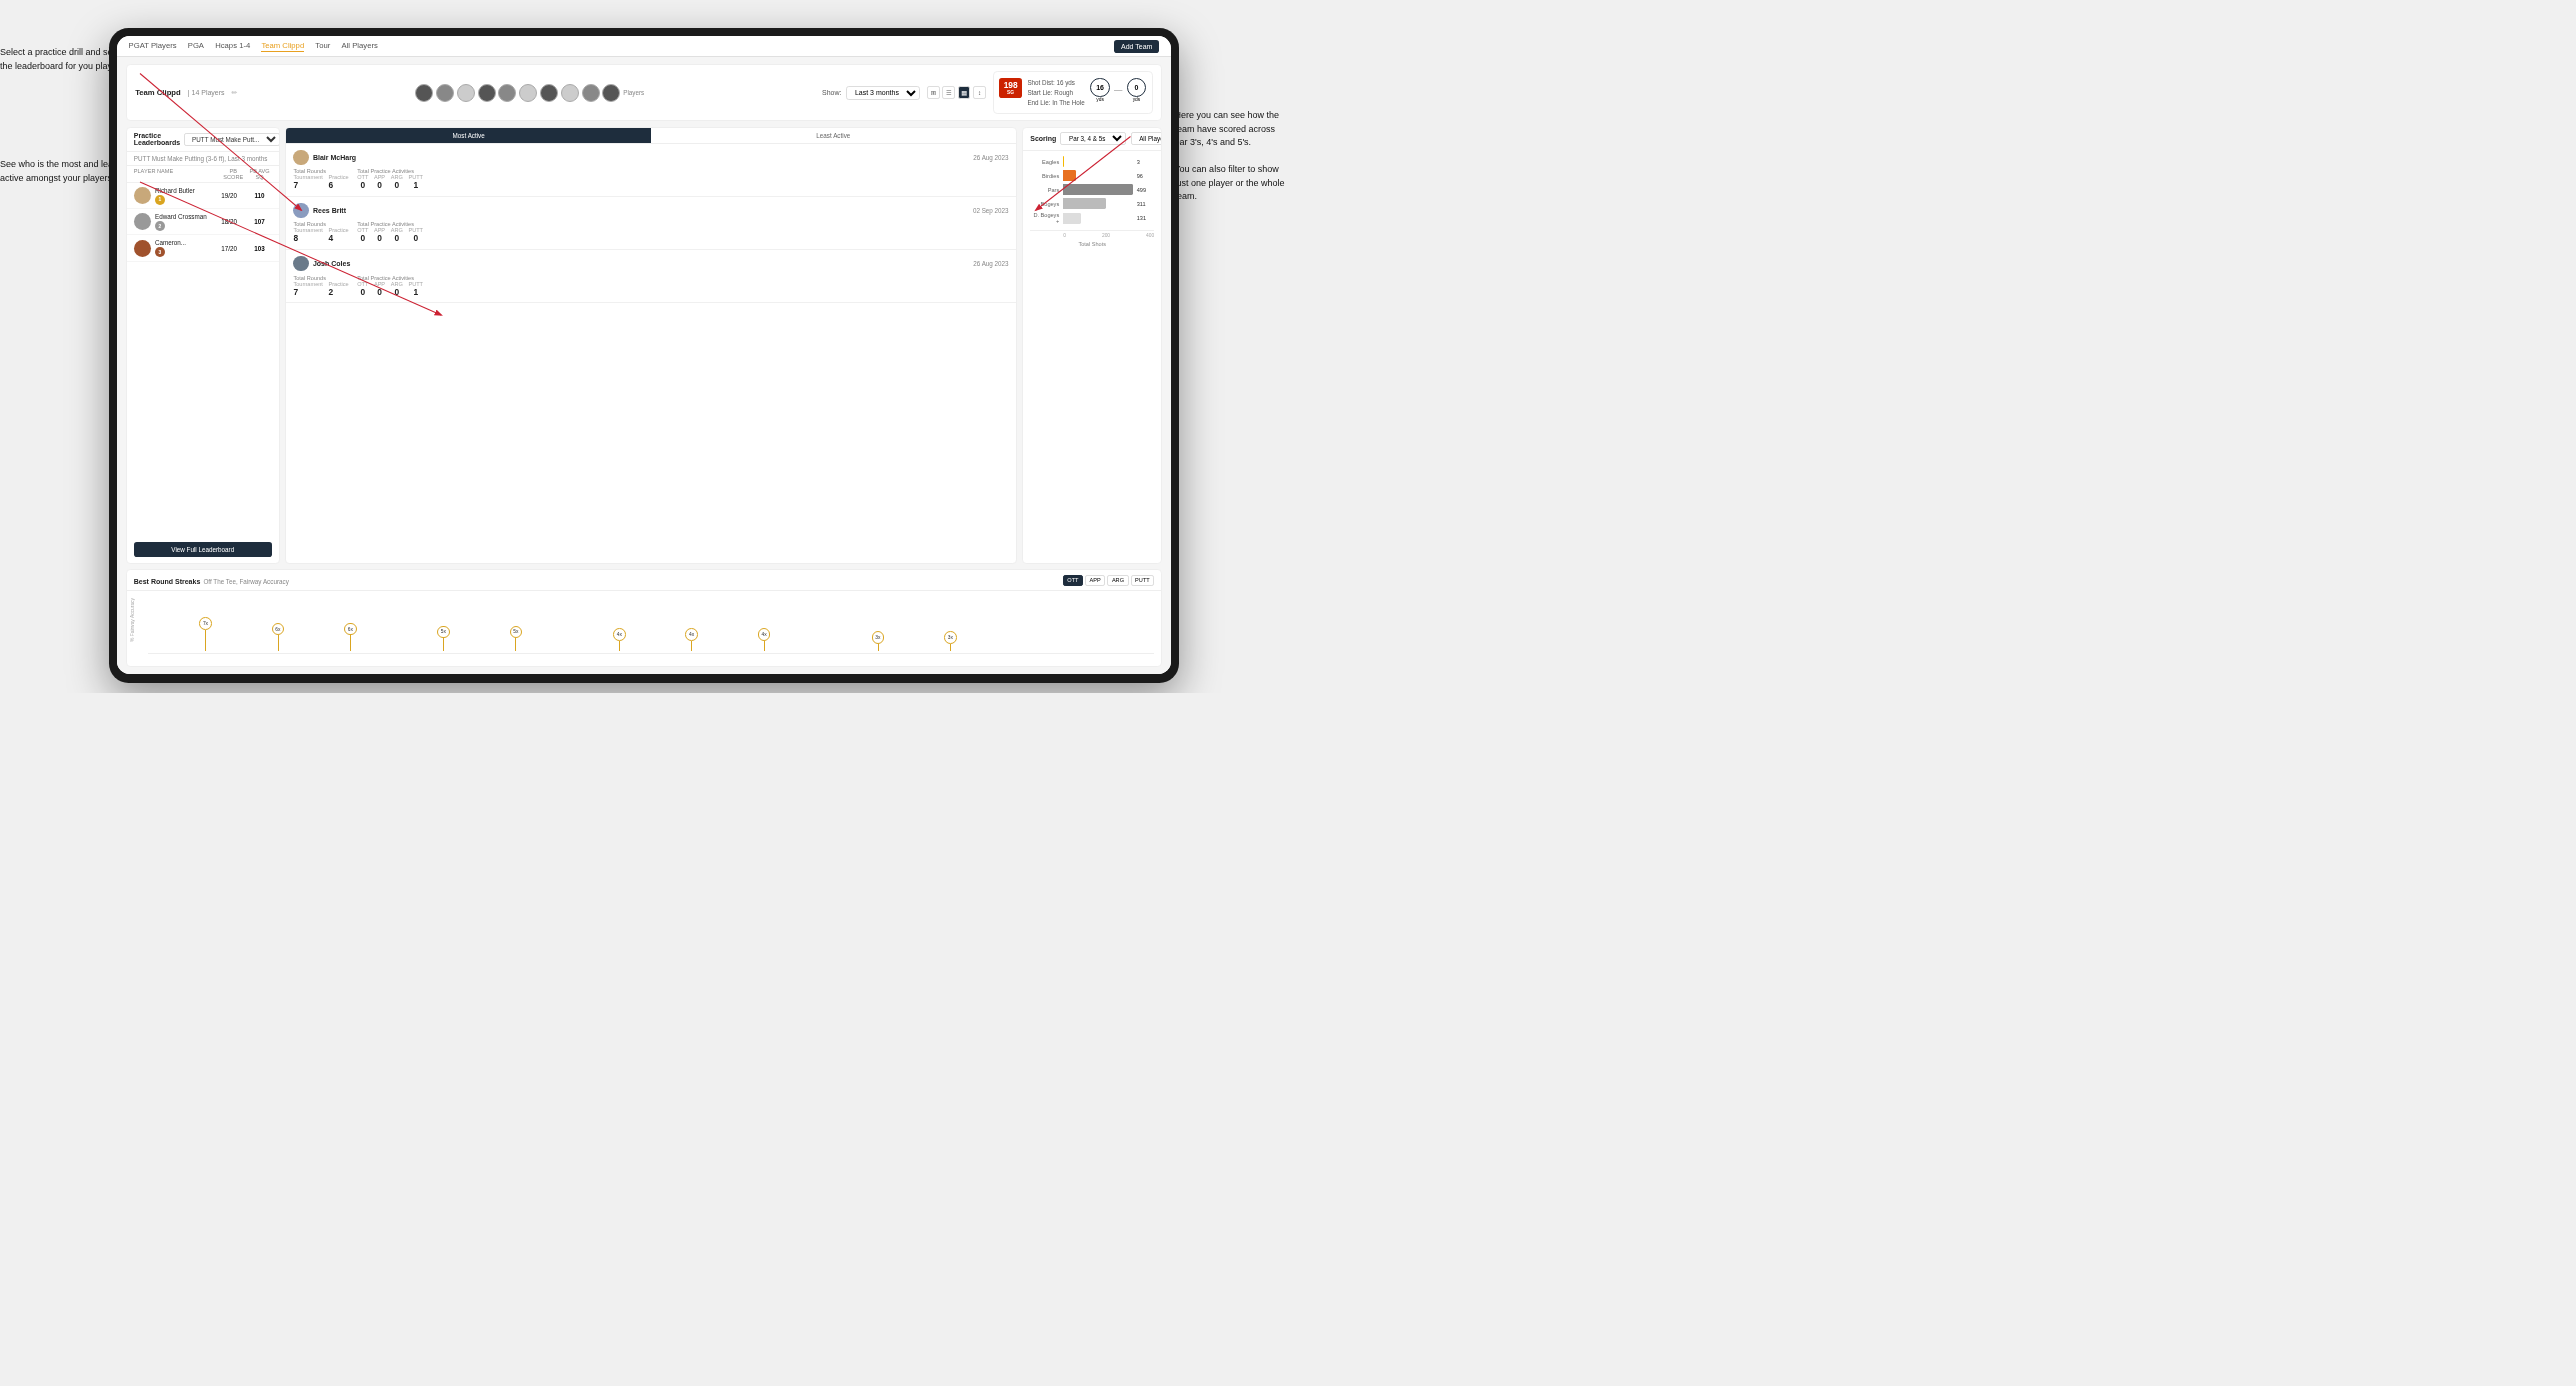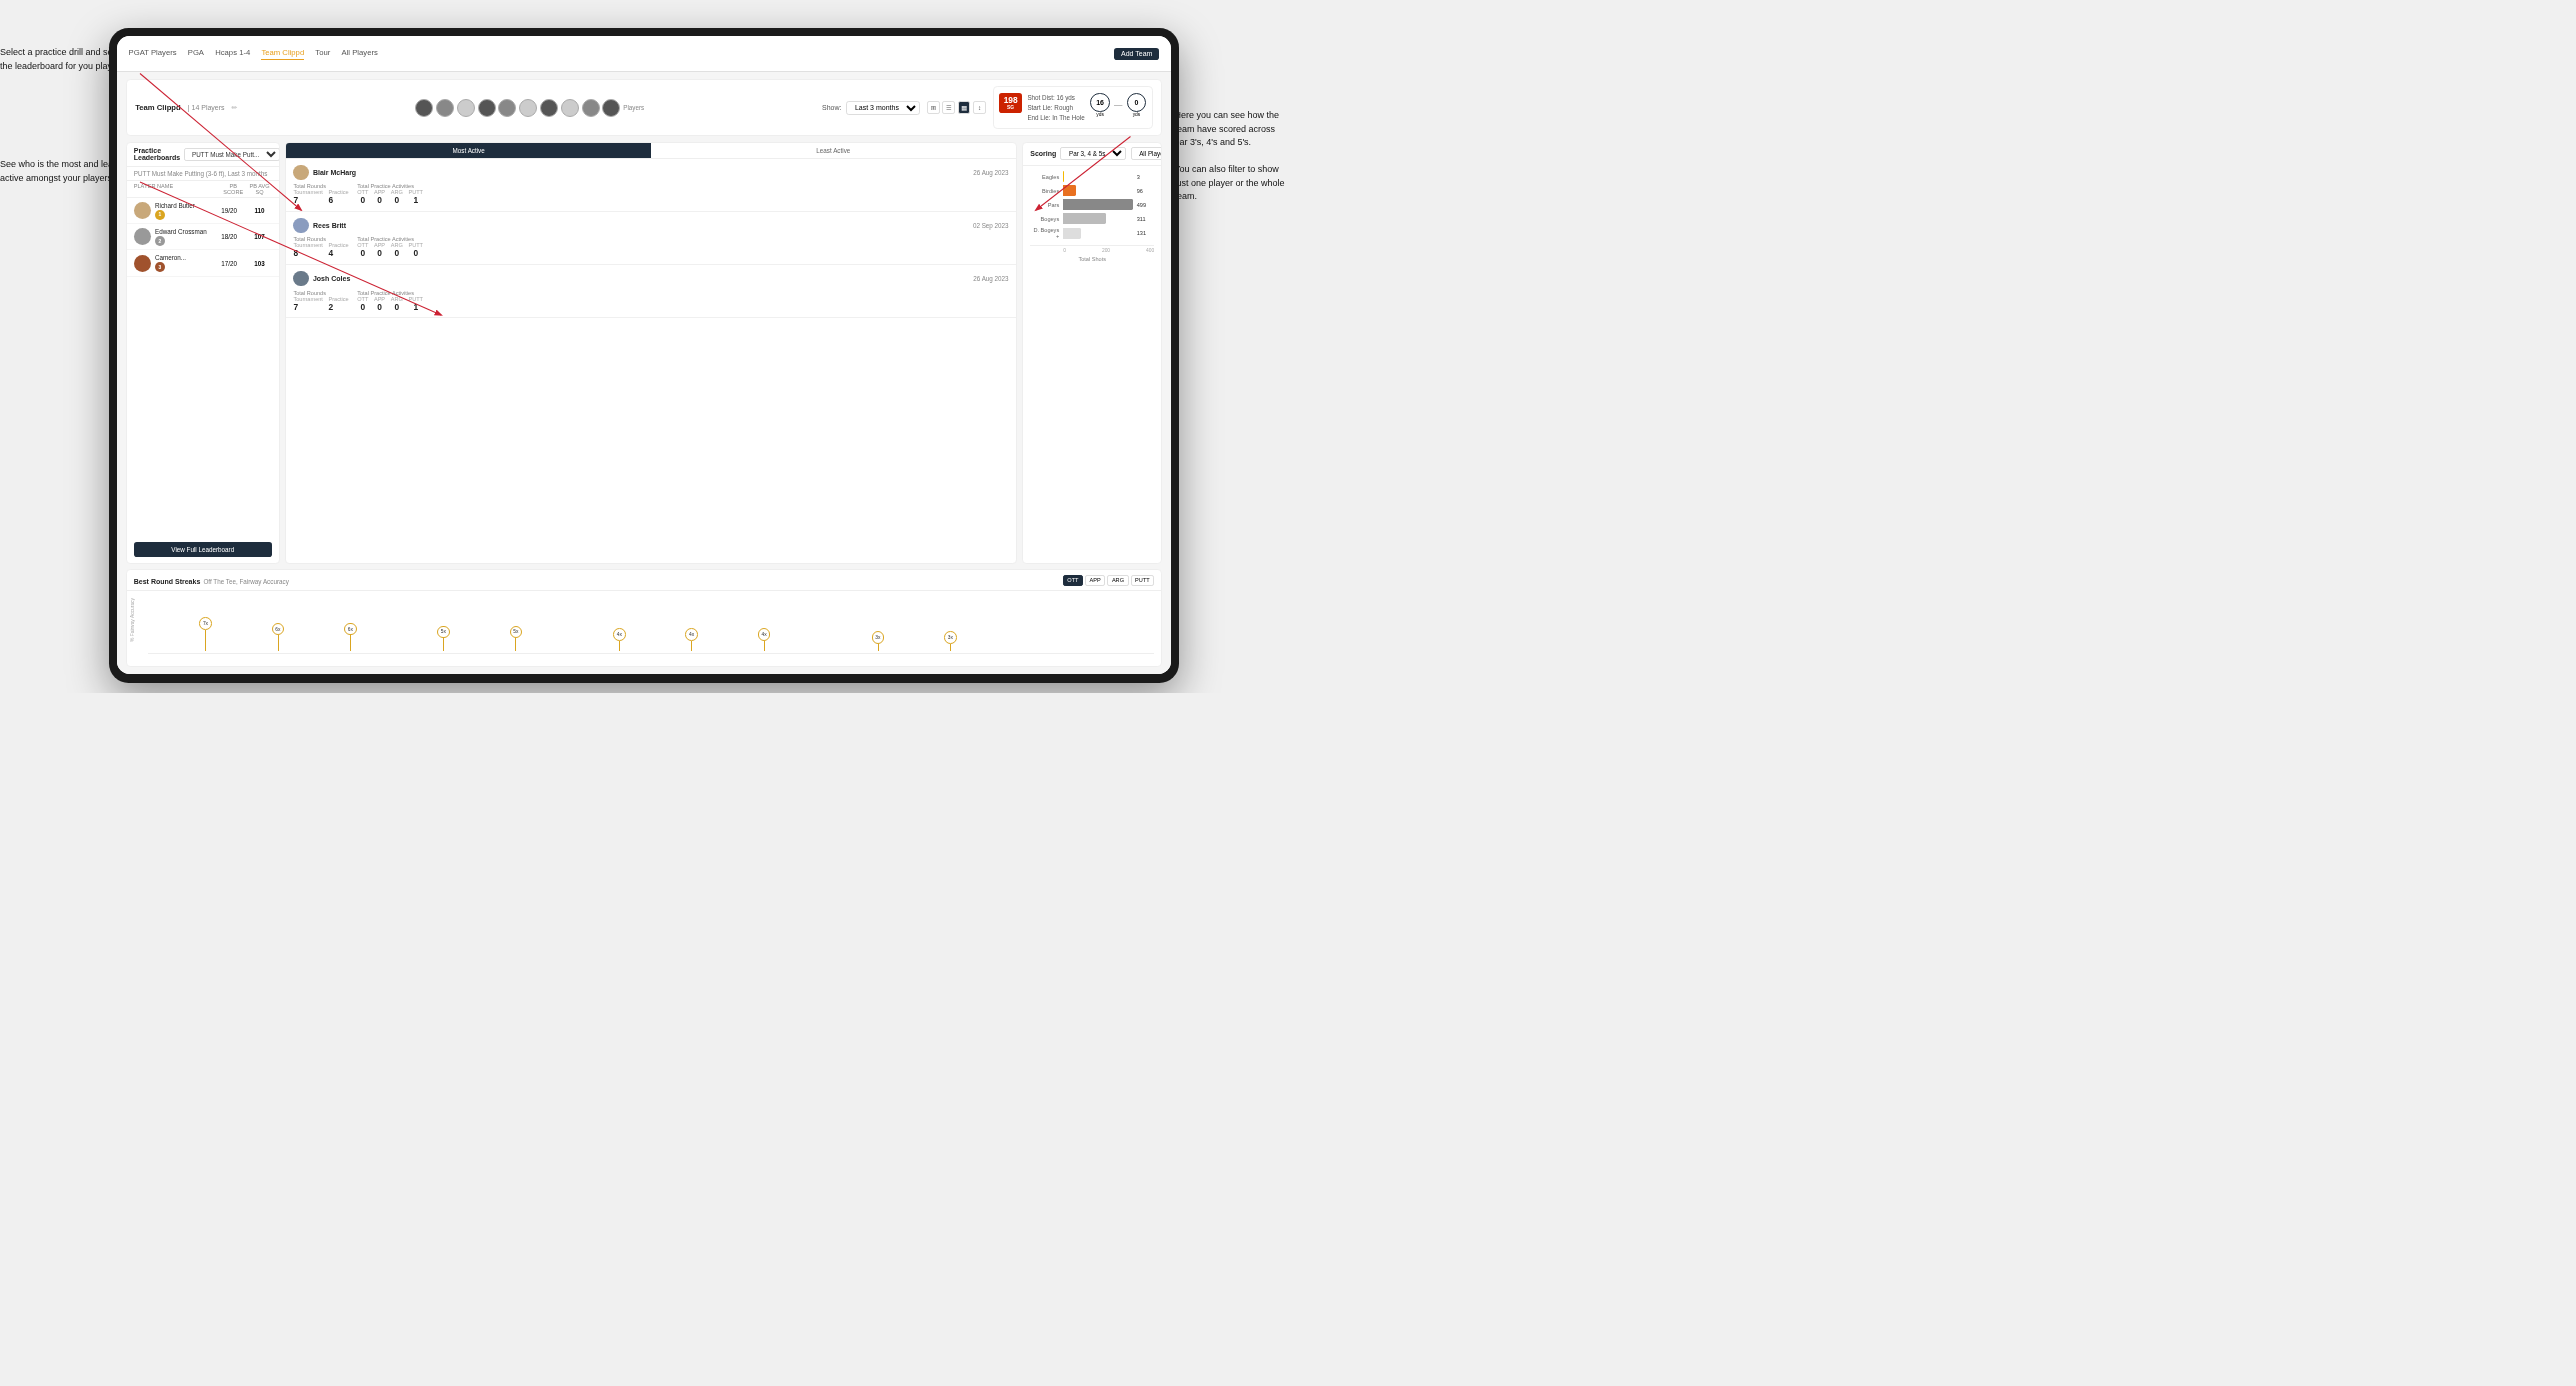--- a/index.html
+++ b/index.html
@@ -98,7 +98,7 @@
       display: flex;
       align-items: center;
       padding: 0 11.2px;
-      height: 36px;
+      height: 21px;
       flex-shrink: 0;
     }
     .subnav-links {

